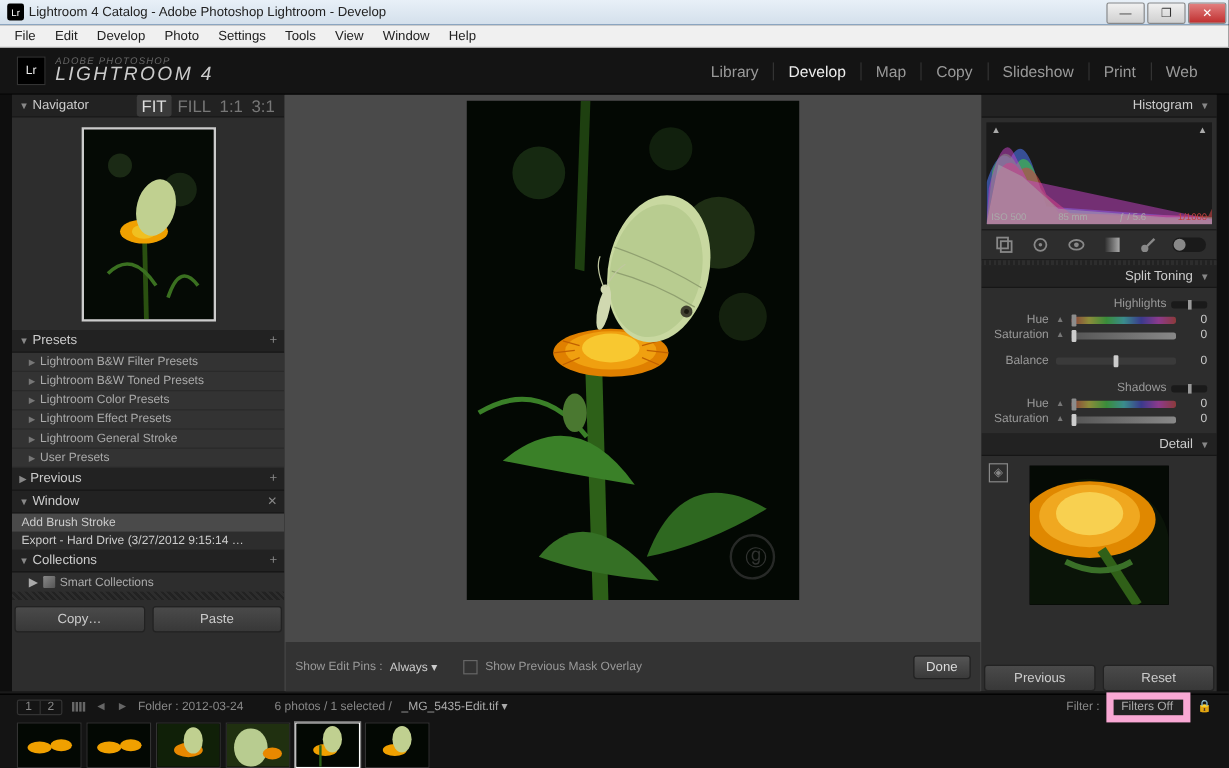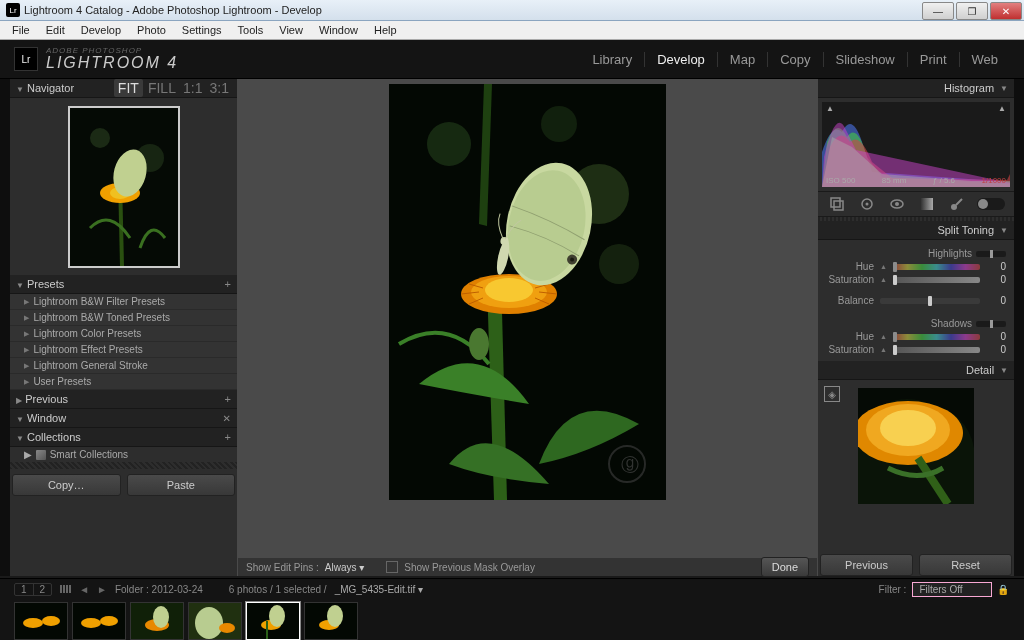--- a/index.html
+++ b/index.html
@@ -225,6 +225,10 @@
     <div class="phdr">
       <span><span class="tri">▼</span> <span>Window</span></span>
       <span class="close-x">✕</span>
+    </div>
+    <div class="history-list">
+      <div class="history-item sel">Add Brush Stroke</div>
+      <div class="history-item">Export - Hard Drive (3/27/2012 9:15:14 …</div>
     </div>
 
     <div class="phdr">

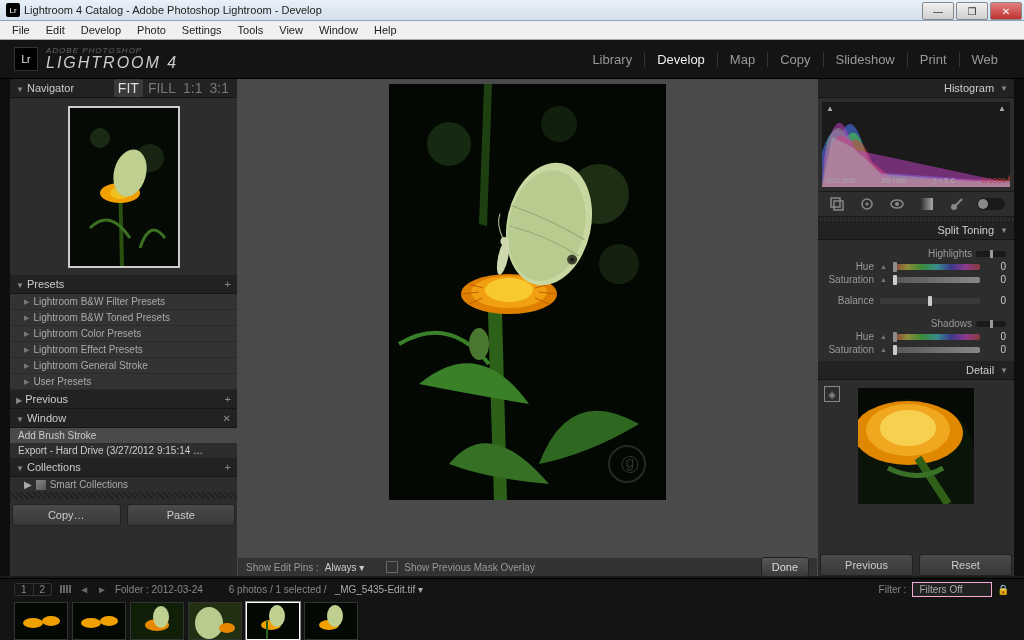--- a/index.html
+++ b/index.html
@@ -57,7 +57,7 @@
   .btn-row { display:flex; gap:6px; padding:5px 2px 0; }
   .lr-btn { flex:1; height:20px; background:linear-gradient(#4a4a4a,#383838); border:1px solid #222; border-radius:3px; display:flex; align-items:center; justify-content:center; color:#ccc; font-size:11px; }
   
-  .center-toolbar { height:18px; background:#333; display:flex; align-items:center; justify-content:space-between; padding:0 8px; font-size:10px; color:#999; margin:4px 1px 0; }
+  .center-toolbar { height:41px; background:#333; display:flex; align-items:center; justify-content:space-between; padding:0 8px; font-size:10px; color:#999; margin:4px 1px 0; }
   .center-toolbar .left-tb { display:flex; align-items:center; gap:6px; }
   .center-toolbar .checkbox { width:10px; height:10px; border:1px solid #666; display:inline-block; }
   .done-btn { height:18px; padding:0 10px; background:linear-gradient(#555,#3a3a3a); border:1px solid #222; border-radius:3px; color:#ddd; display:flex; align-items:center; font-size:11px; }

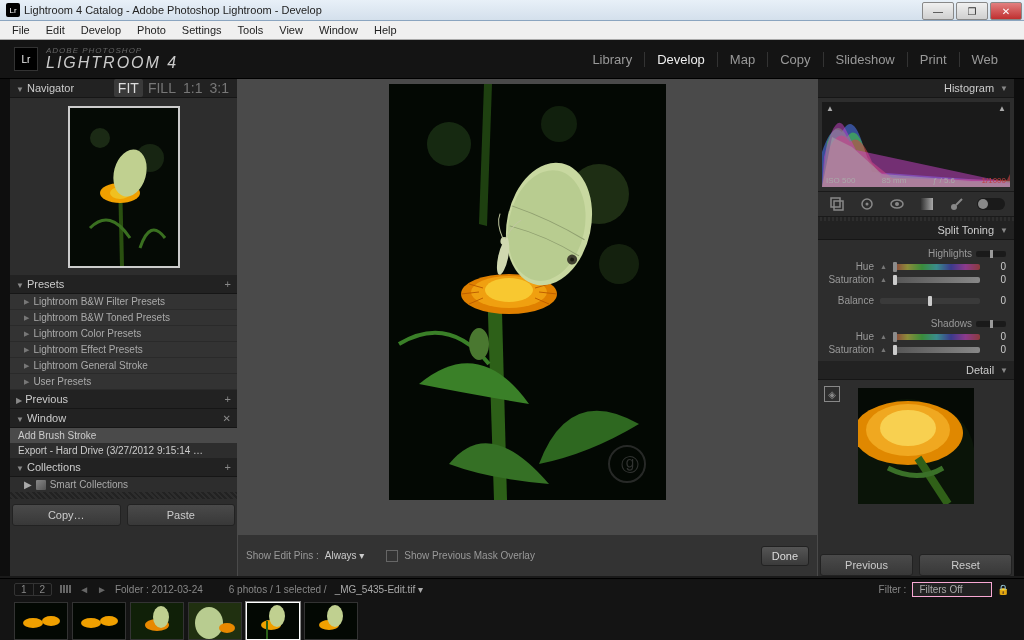--- a/index.html
+++ b/index.html
@@ -101,7 +101,7 @@
   .fs-toolbar .grid-ico { display:flex; gap:1px; }
   .fs-toolbar .grid-ico div { width:2px; height:8px; background:#666; }
   .fs-toolbar .right { display:flex; align-items:center; gap:6px; }
-  .filter-dd { background:#222; border:1px solid #f9a8d4; padding:1px 28px 1px 6px; color:#aaa; font-size:10px;}
+  .filter-dd { background:#222; border:6px solid #f9a8d4; padding:1px 8px 1px 6px; color:#aaa; font-size:10px;}
   .fs-thumbs { flex:1; display:flex; align-items:center; gap:4px; padding:3px 14px; }
   .fs-thumb { width:52px; height:36px; background:#000; border:1px solid #333; position:relative; }
   .fs-thumb.sel { border:1px solid #fff; outline:1px solid #888; }

